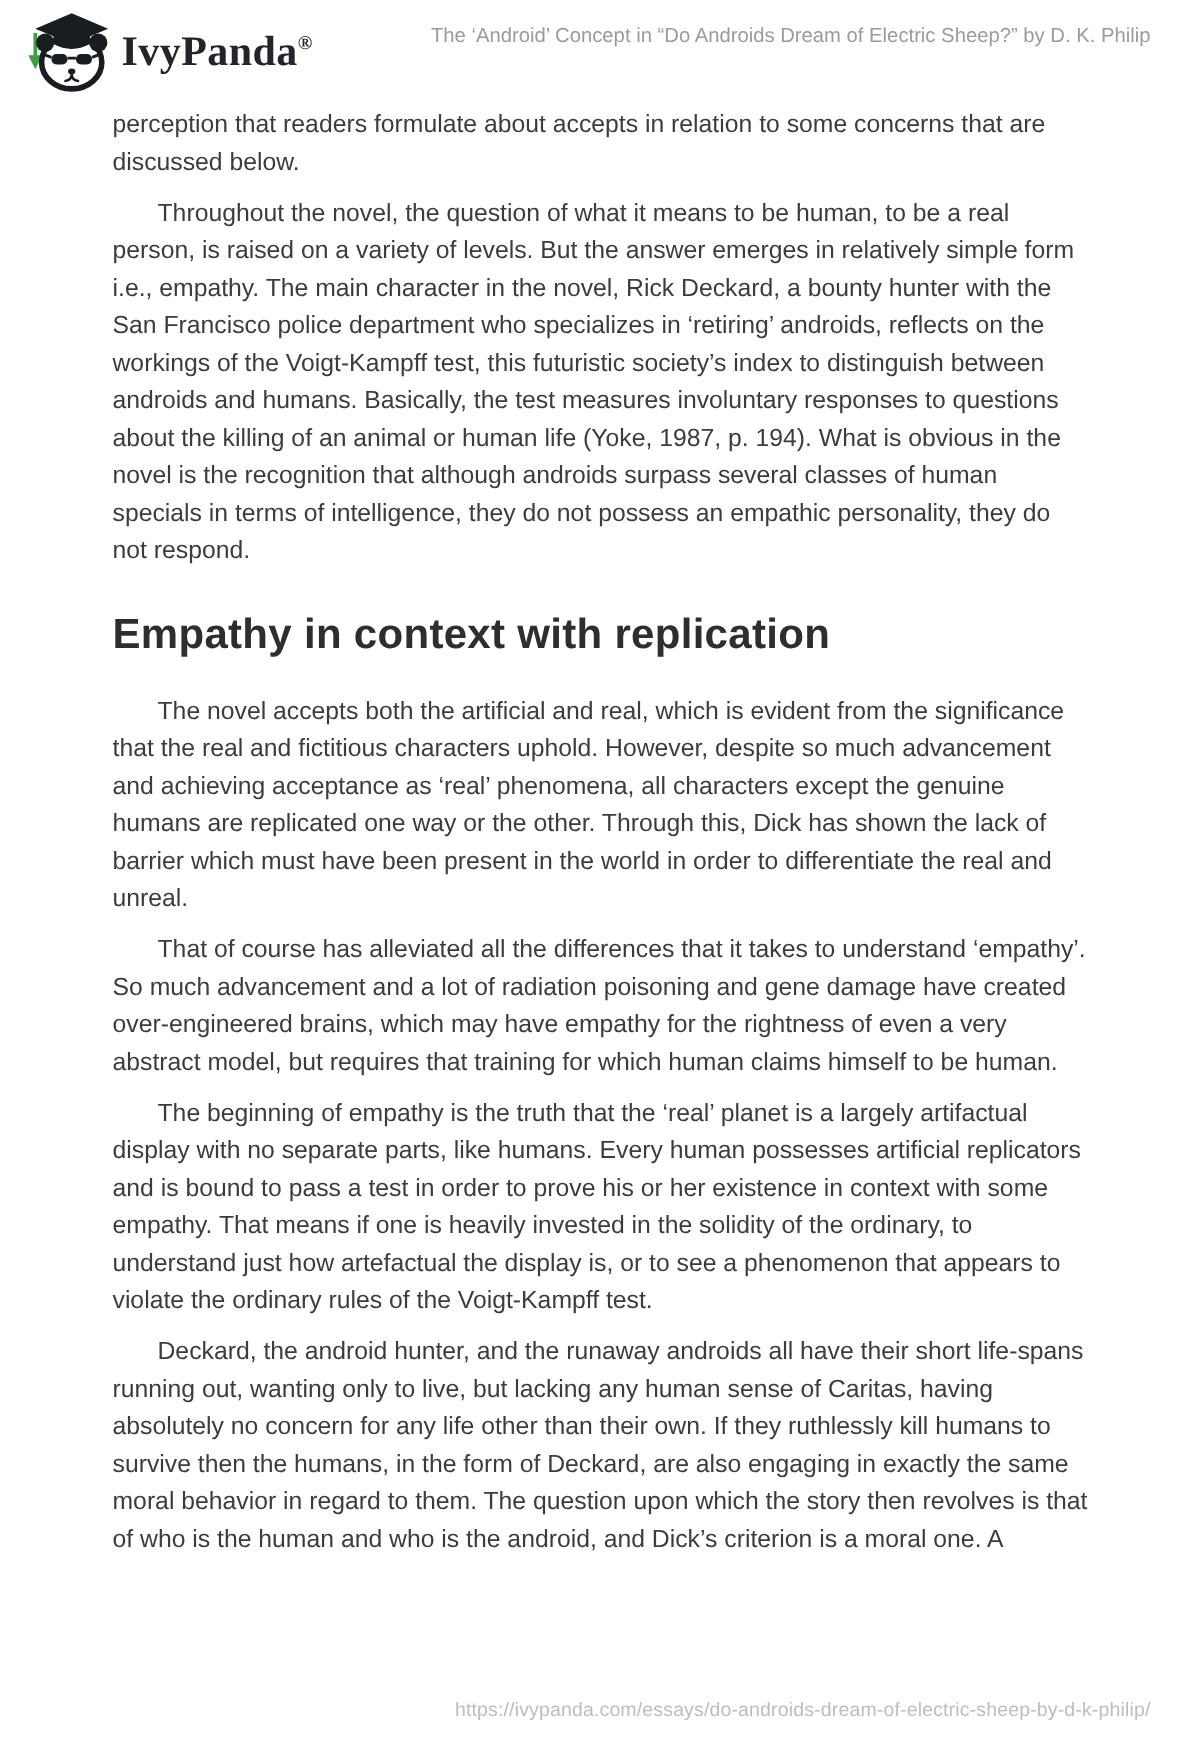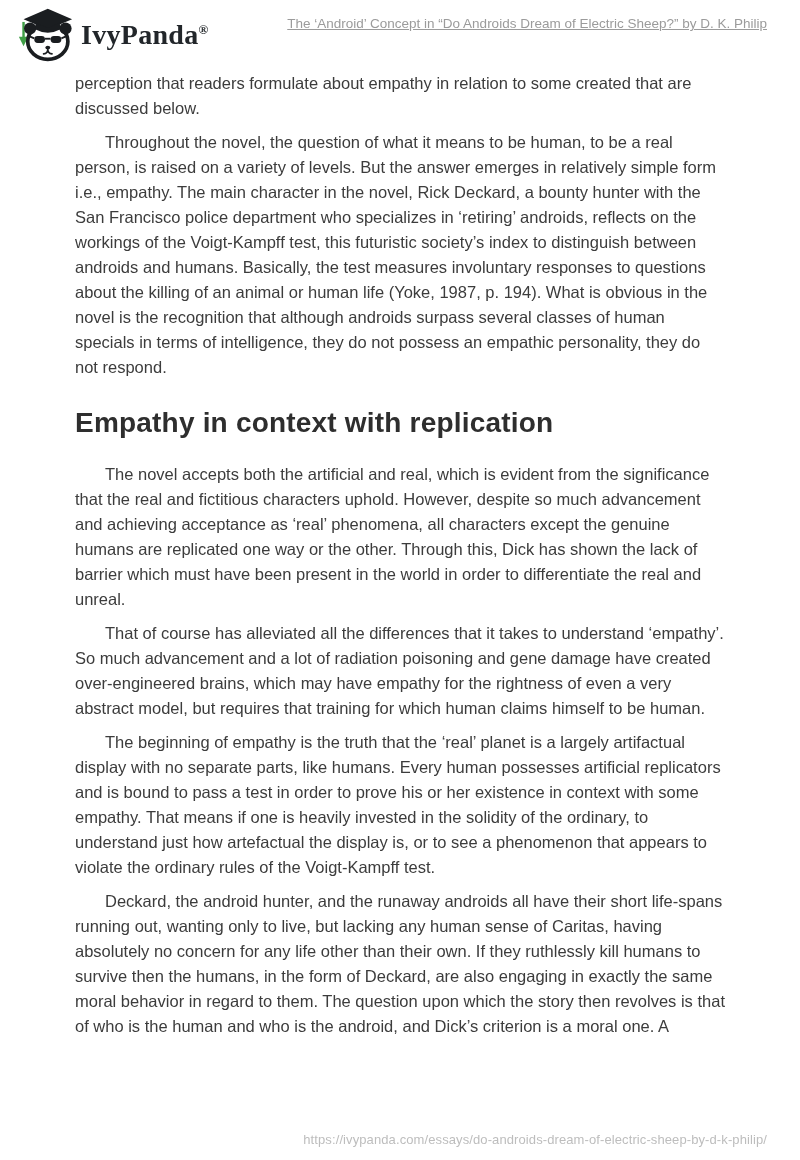--- a/index.html
+++ b/index.html
@@ -46,7 +46,6 @@
     white-space: nowrap;
     align-self: flex-start;
     padding-top: 10px;
-    text-decoration: underline;
   }
 
   .content {

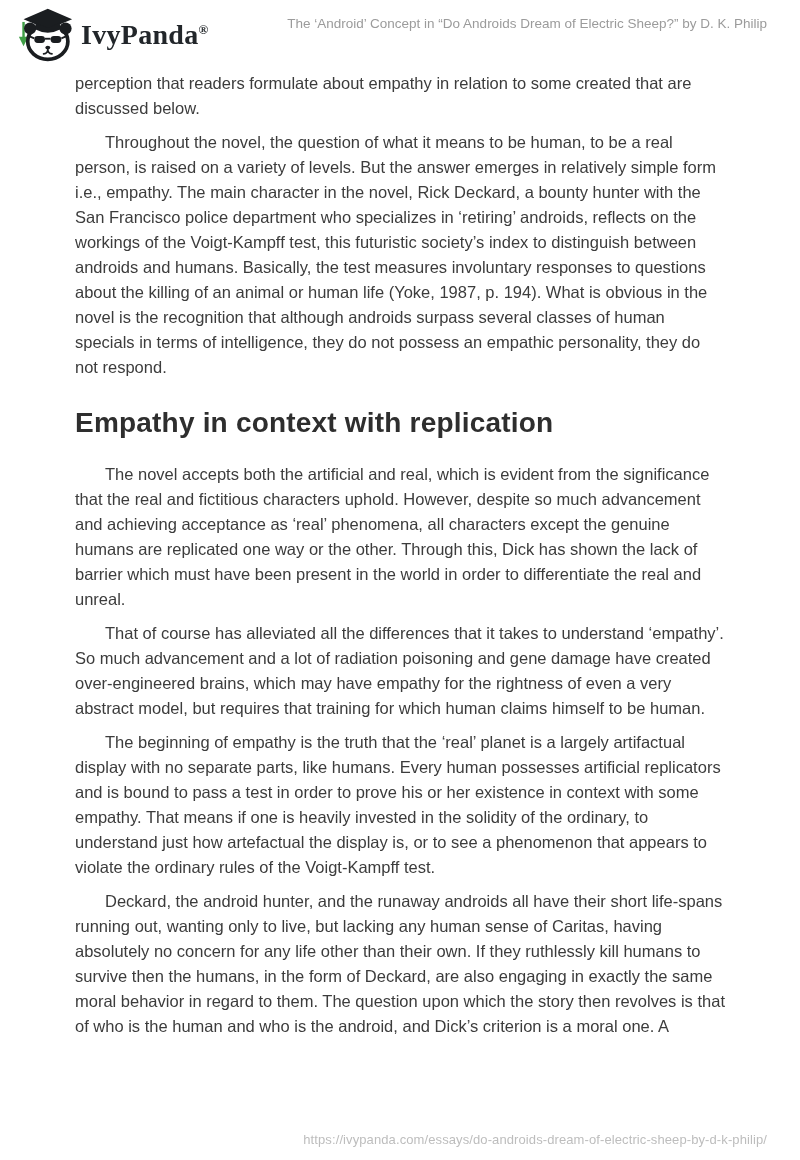--- a/index.html
+++ b/index.html
@@ -118,7 +118,7 @@
   </div>
 
   <div class="content">
-    <p class="no-indent">perception that readers formulate about empathy in relation to some created that are discussed below.</p>
+    <p class="no-indent">perception that readers formulate about accepts in relation to some concerns that are discussed below.</p>
     <p>Throughout the novel, the question of what it means to be human, to be a real person, is raised on a variety of levels. But the answer emerges in relatively simple form i.e., empathy. The main character in the novel, Rick Deckard, a bounty hunter with the San Francisco police department who specializes in ‘retiring’ androids, reflects on the workings of the Voigt-Kampff test, this futuristic society’s index to distinguish between androids and humans. Basically, the test measures involuntary responses to questions about the killing of an animal or human life (Yoke, 1987, p. 194). What is obvious in the novel is the recognition that although androids surpass several classes of human specials in terms of intelligence, they do not possess an empathic personality, they do not respond.</p>
     <h1 class="section-heading">Empathy in context with replication</h1>
     <p>The novel accepts both the artificial and real, which is evident from the significance that the real and fictitious characters uphold. However, despite so much advancement and achieving acceptance as ‘real’ phenomena, all characters except the genuine humans are replicated one way or the other. Through this, Dick has shown the lack of barrier which must have been present in the world in order to differentiate the real and unreal.</p>

